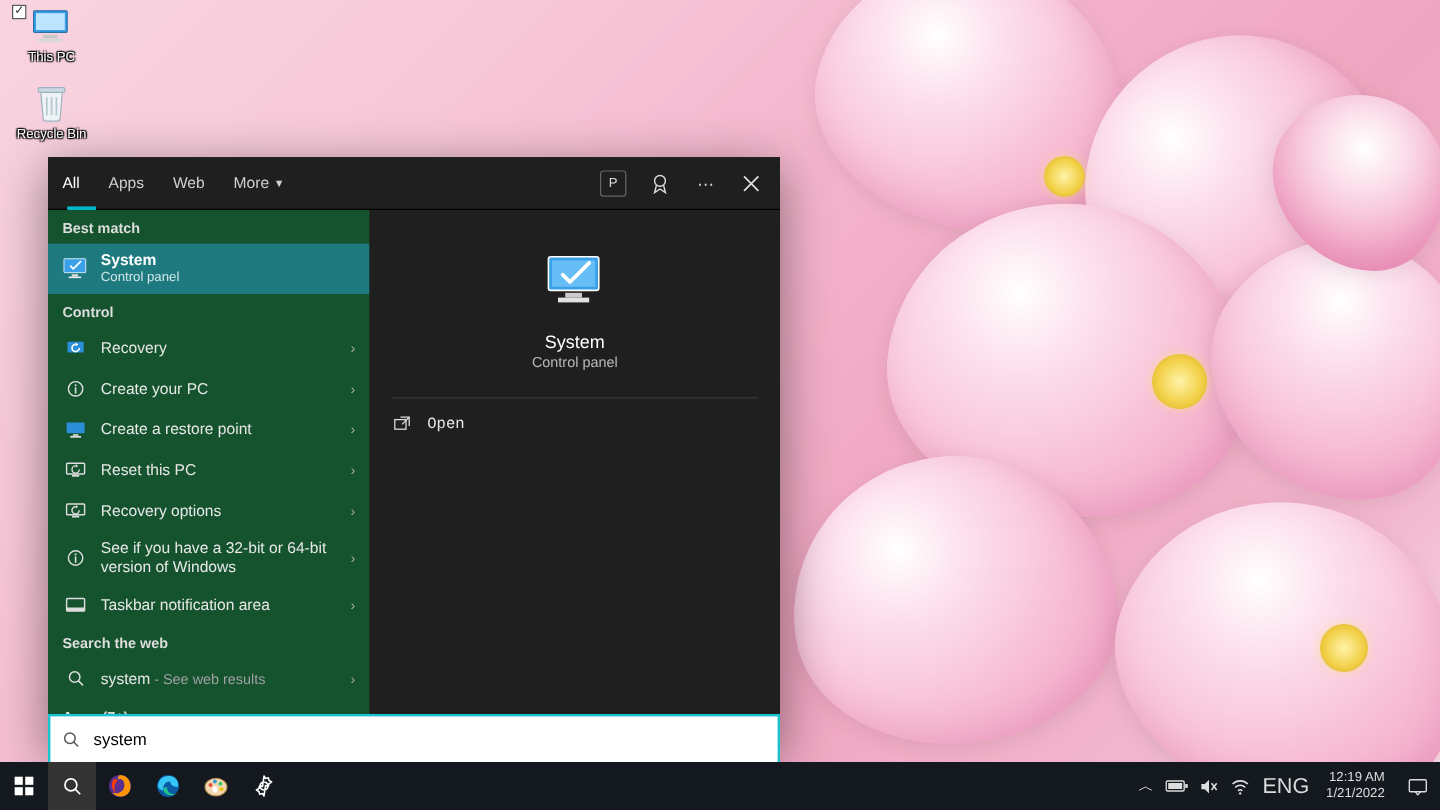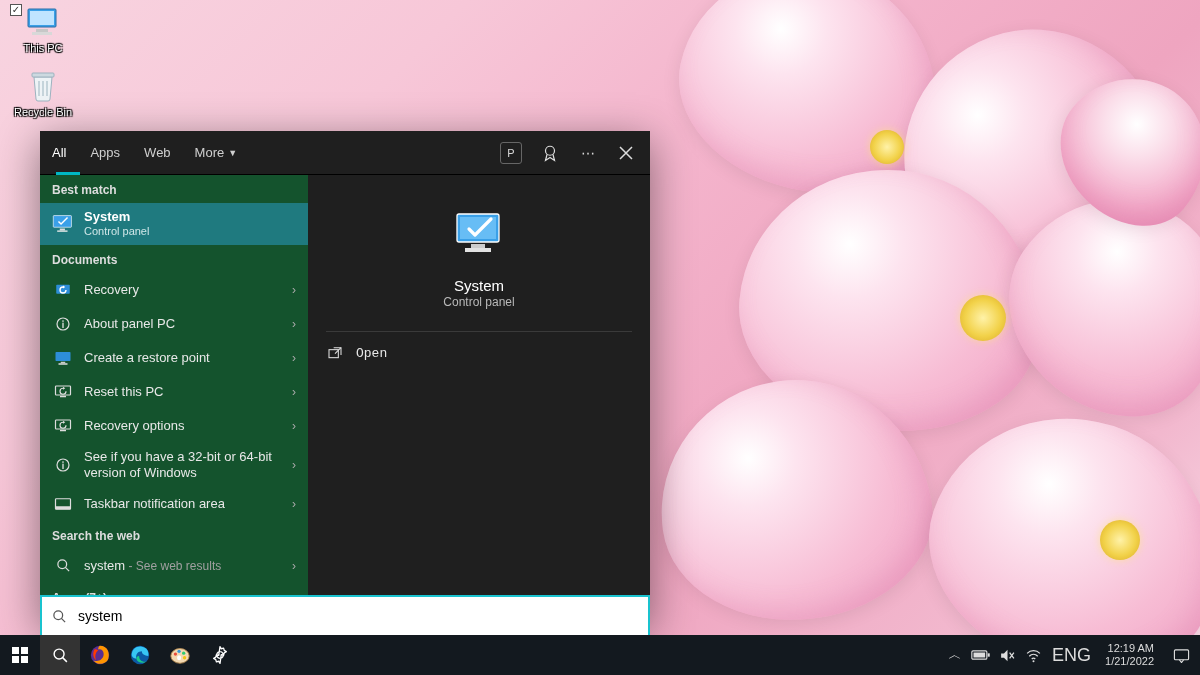--- a/index.html
+++ b/index.html
@@ -156,7 +156,7 @@
           </div>
         </div>
 
-        <div class="sec-hdr">Documents</div>
+        <div class="sec-hdr">Control</div>
 
         <div class="row">
           <span class="iconbox">

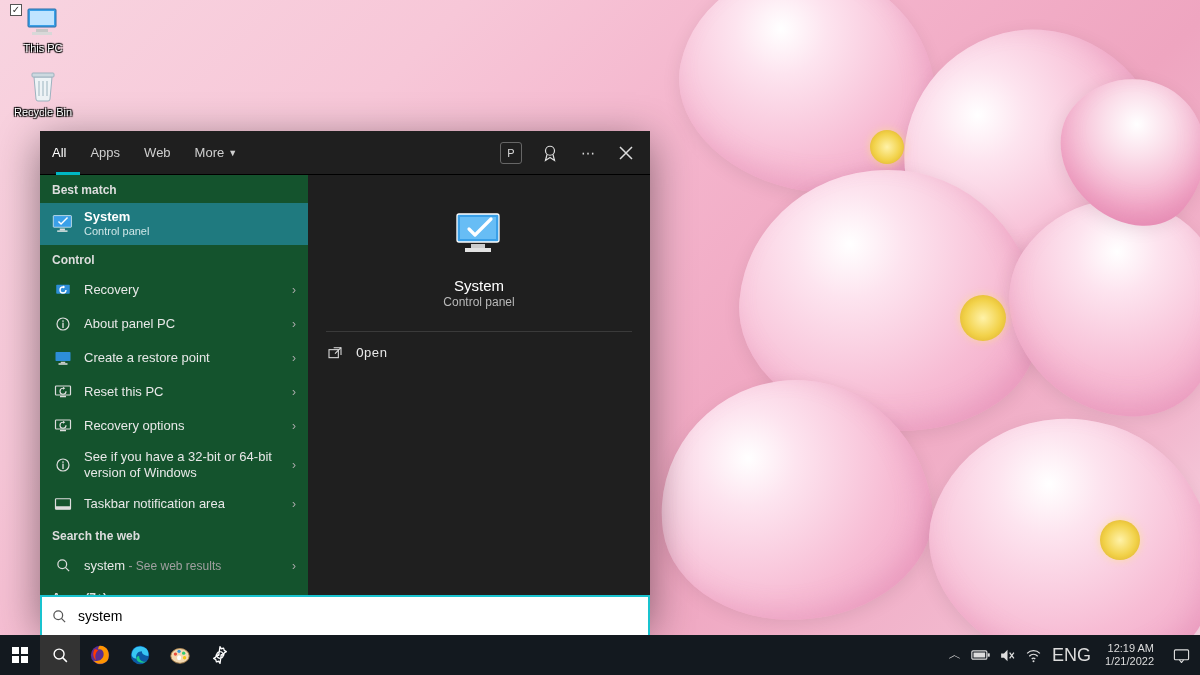--- a/index.html
+++ b/index.html
@@ -177,7 +177,7 @@
                 <rect x="11" y="10" width="2" height="8" fill="#ddd"></rect>
               </svg>
             </span>
-          <span class="txt">About panel PC</span>
+          <span class="txt">Create your PC</span>
           <span class="chev">›</span>
         </div>
         <div class="row">

